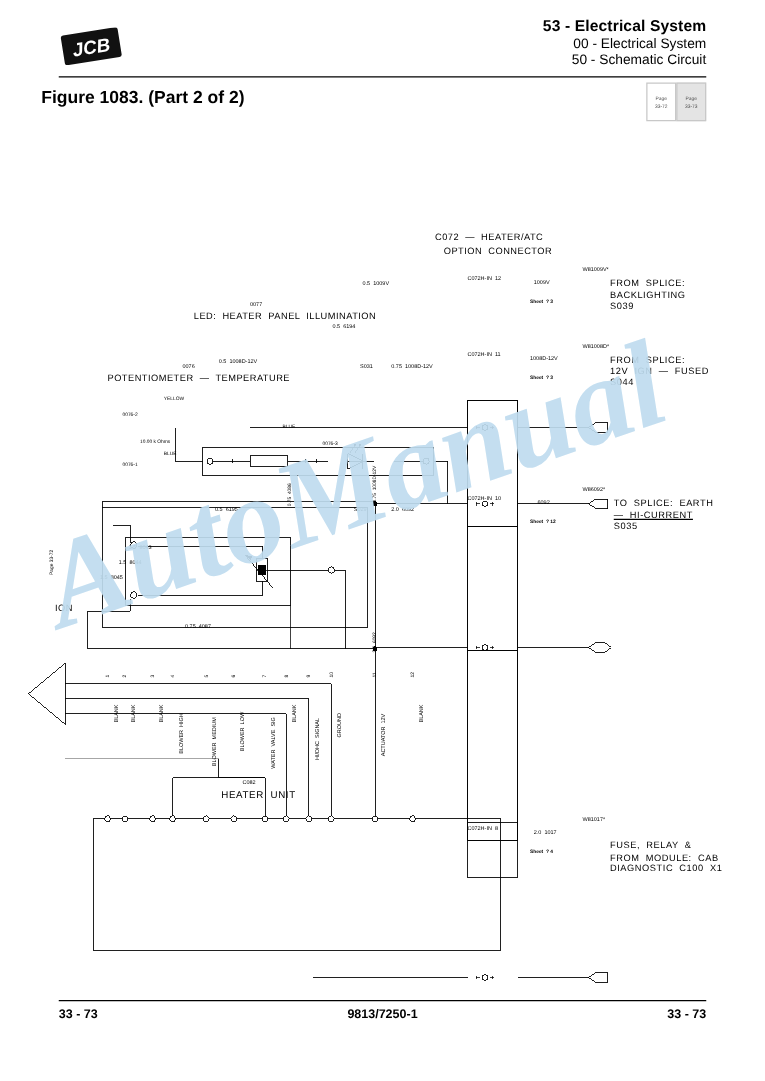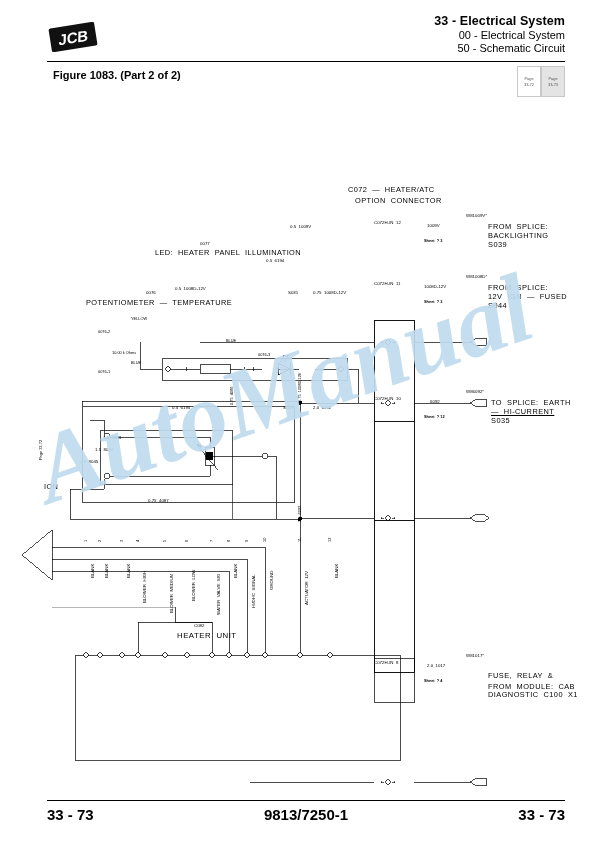--- a/index.html
+++ b/index.html
@@ -101,7 +101,7 @@
   </div>
 
   <div id="header-titles">
-    <div class="hdr1">33 - Electrical System</div>
+    <div class="hdr1">53 - Electrical System</div>
     <div class="hdr2">00 - Electrical System</div>
     <div class="hdr3">50 - Schematic Circuit</div>
   </div>

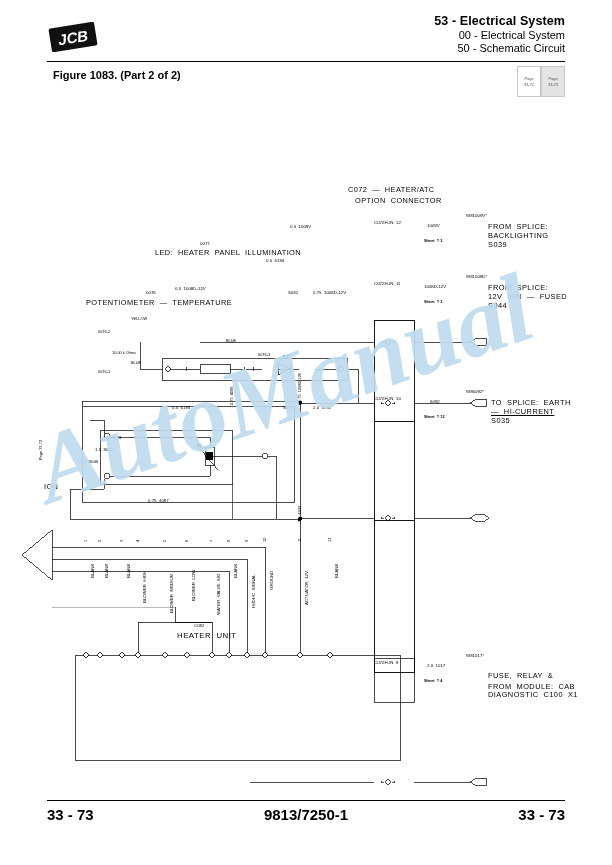--- a/index.html
+++ b/index.html
@@ -30,8 +30,8 @@
   }
 
   #figure-caption {
-    position:absolute; left:53px; top:69px;
-    font-size:11px; font-weight:bold; color:#000;
+    position:absolute; left:33px; top:69px;
+    font-size:14px; font-weight:bold; color:#000;
   }
 
   

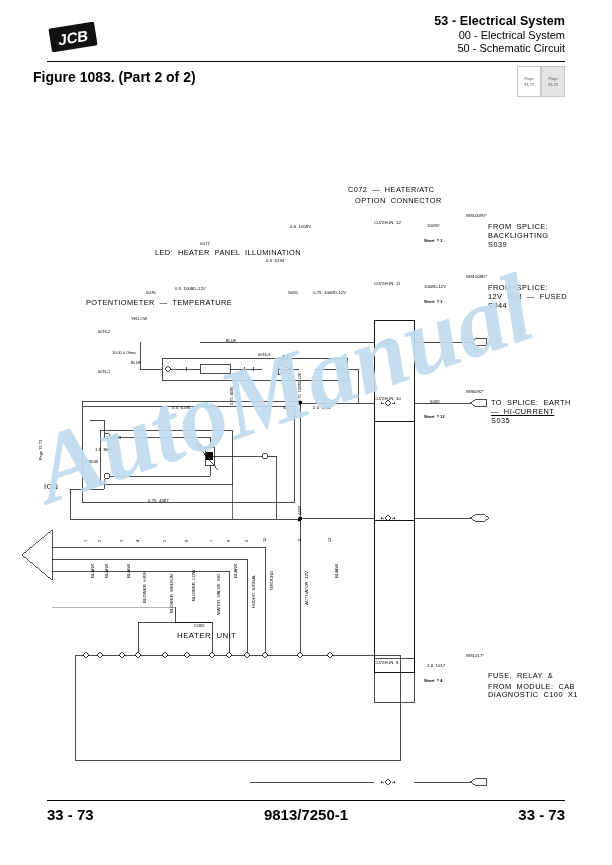--- a/index.html
+++ b/index.html
@@ -46,7 +46,7 @@
 
   
   #hrule-bot { position:absolute; left:47px; top:800px; width:518px; height:1px; background:#000; }
-  .foot { position:absolute; top:806px; font-size:15px; font-weight:bold; color:#000; }
+  .foot { position:absolute; top:806px; font-size:10px; font-weight:bold; color:#000; }
   #foot-left  { left:47px; }
   #foot-mid   { left:0; width:612px; text-align:center; }
   #foot-right { right:47px; }

